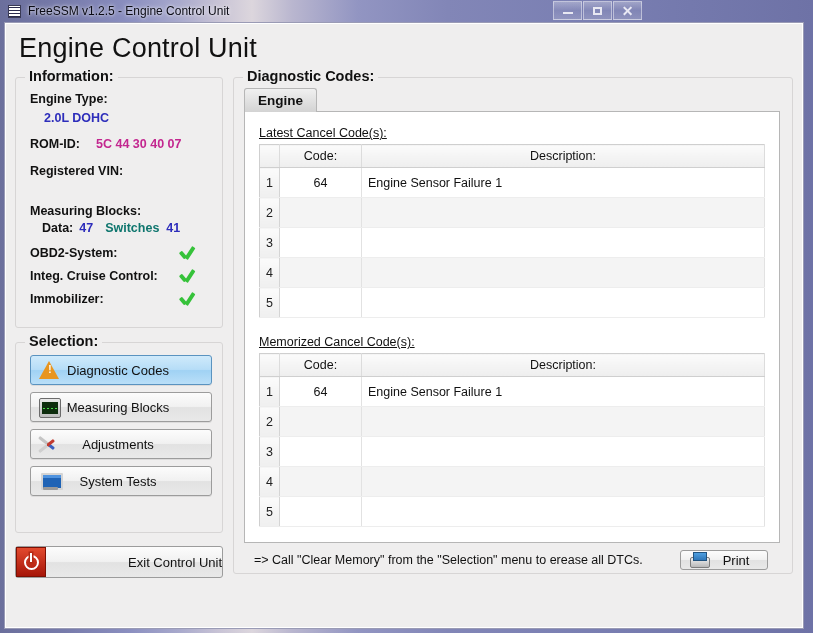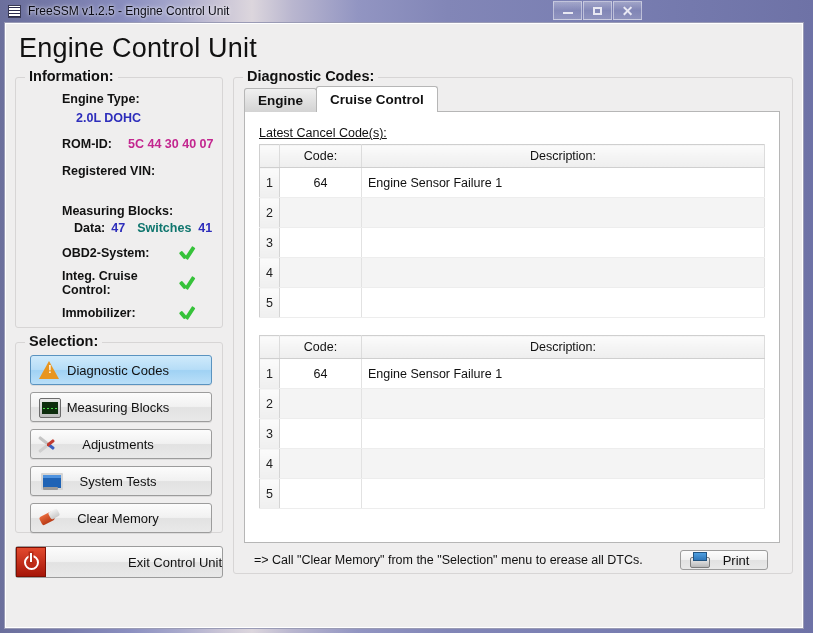--- a/index.html
+++ b/index.html
@@ -106,7 +106,7 @@
   
   #leftcol { width: 208px; flex: 0 0 208px; }
 
-  #info-group { height: 251px; padding-left: 32px; }
+  #info-group { height: 251px; }
   #info-body { padding: 14px 8px 0 14px; }
   .info-label {
     font-size: 12.5px; font-weight: bold; color: #111;

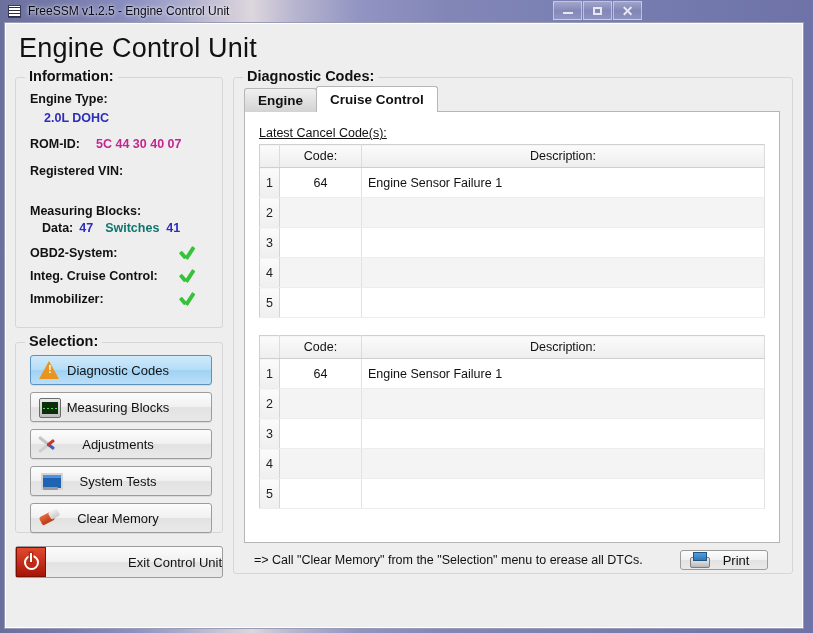--- a/index.html
+++ b/index.html
@@ -445,9 +445,6 @@
             <div class="tab">
               <span>Engine</span>
             </div>
-            <div class="tab active">
-              <span>Cruise Control</span>
-            </div>
           </div>
 
           <div id="tabpanel">

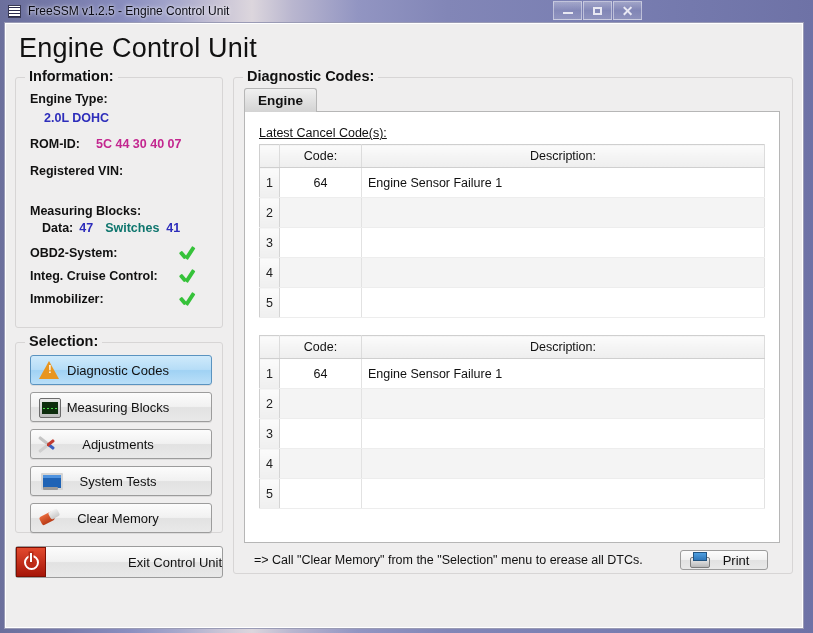--- a/index.html
+++ b/index.html
@@ -489,6 +489,7 @@
 
             <div id="spacer-gap"></div>
 
+            <div class="table-caption">Memorized Cancel Code(s):</div>
             <table class="dtc">
               <thead>
                 <tr>

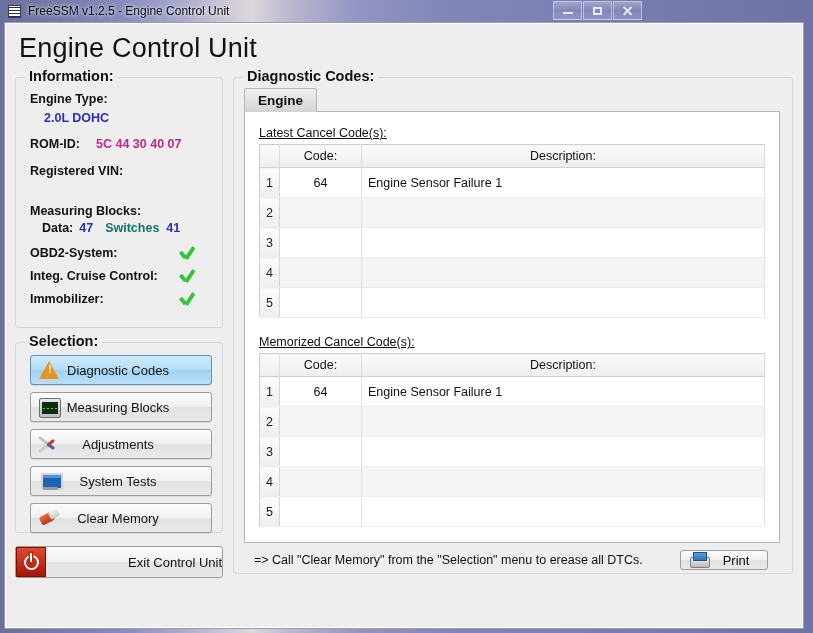--- a/index.html
+++ b/index.html
@@ -420,10 +420,6 @@
             <span class="ico ico-monitor"></span>
             <span class="lbl">System Tests</span>
           </div>
-          <div class="selbtn">
-            <span class="ico ico-eraser"></span>
-            <span class="lbl">Clear Memory</span>
-          </div>
         </div>
       </div>
 

